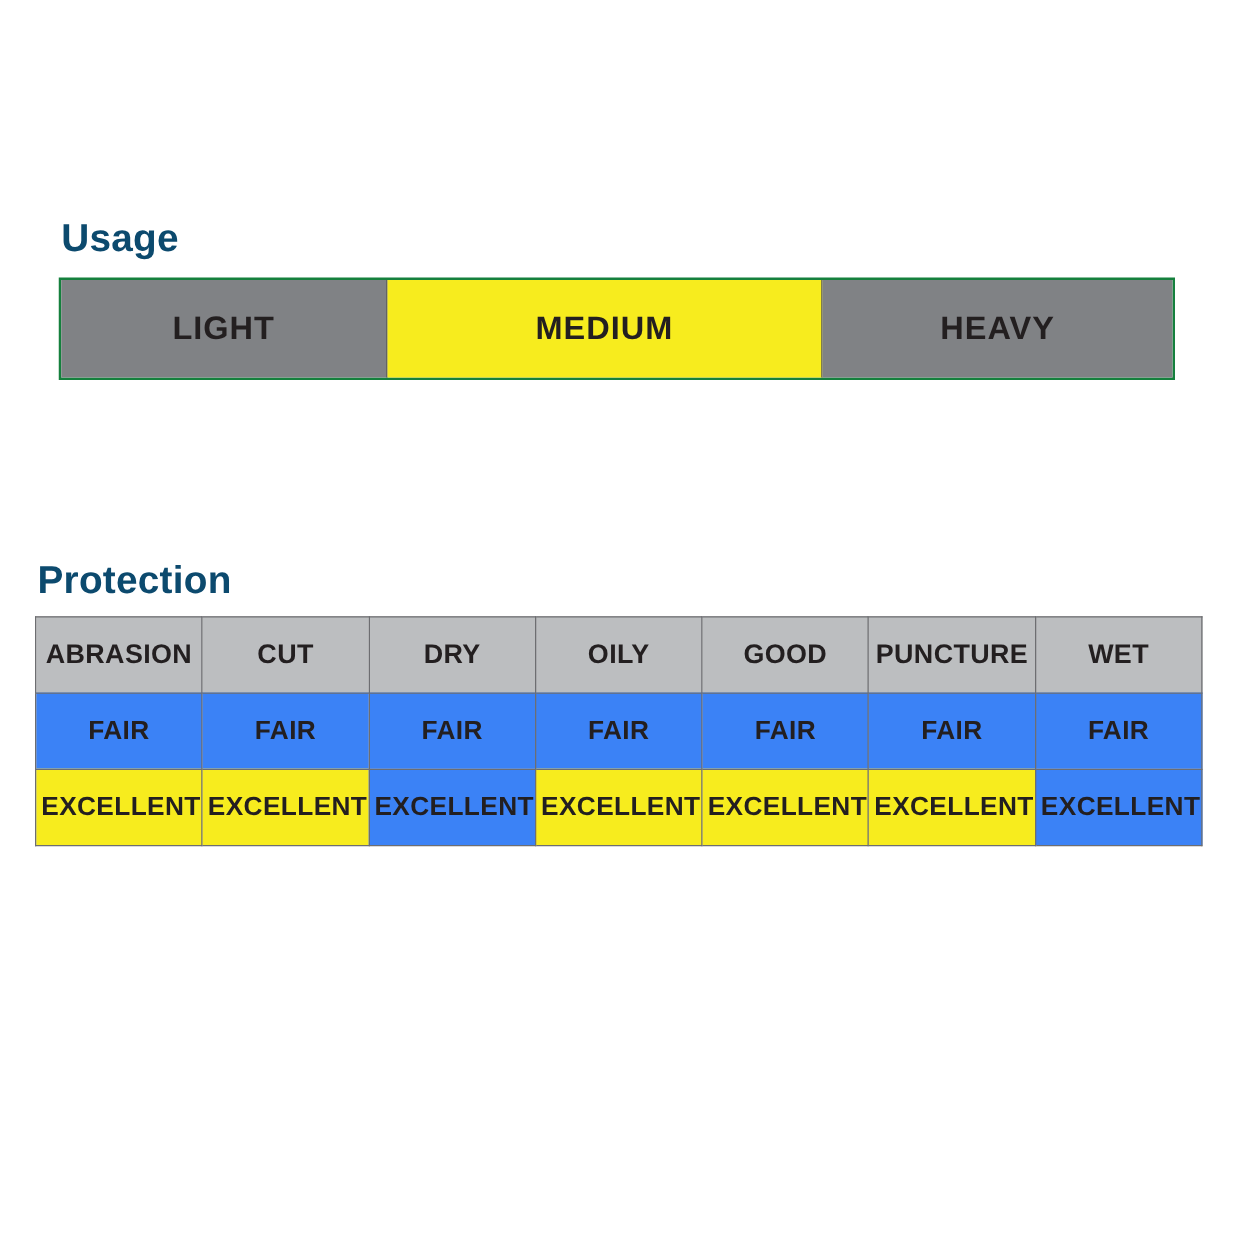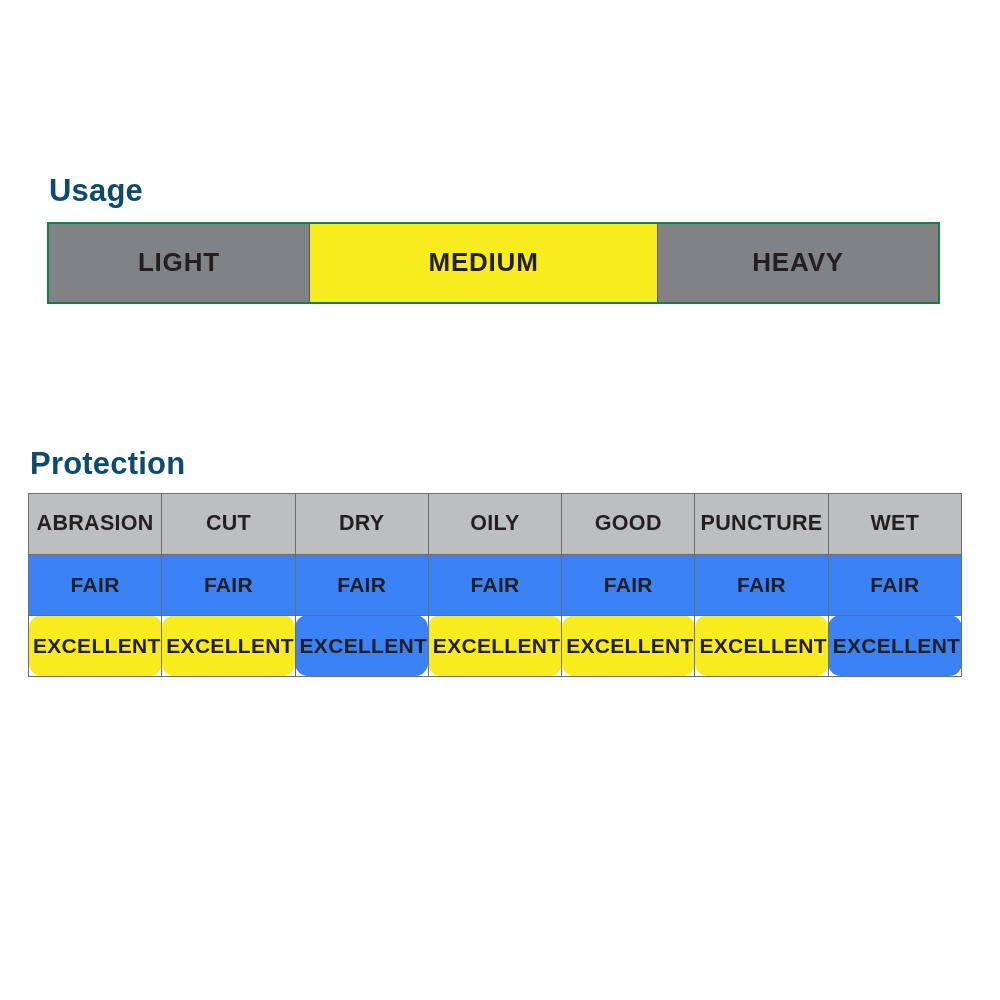--- a/index.html
+++ b/index.html
@@ -96,7 +96,7 @@
   }
   .cell-grey { background: #3b82f6; }
   .cell-yellow { background: #f7ec1e; }
-  .cell-tight { letter-spacing: -0.2px; font-size: 20.5px; border-radius: 13px; }
+  .cell-tight { letter-spacing: -0.2px; font-size: 20.5px; }
 </style>
 </head>
 <body>

